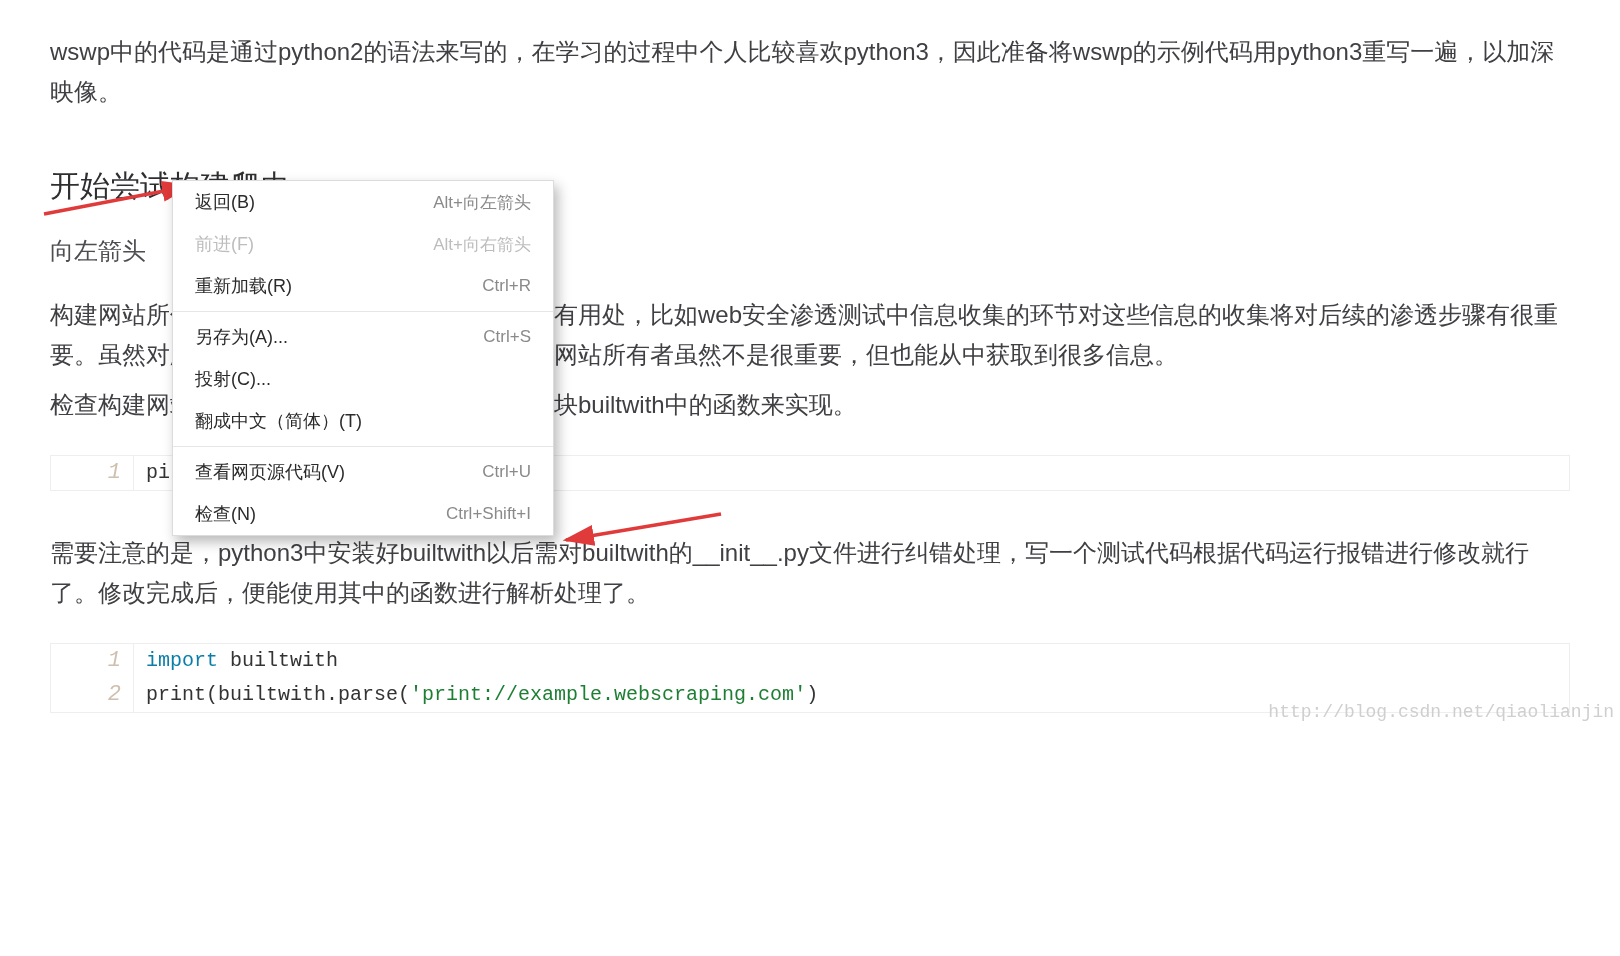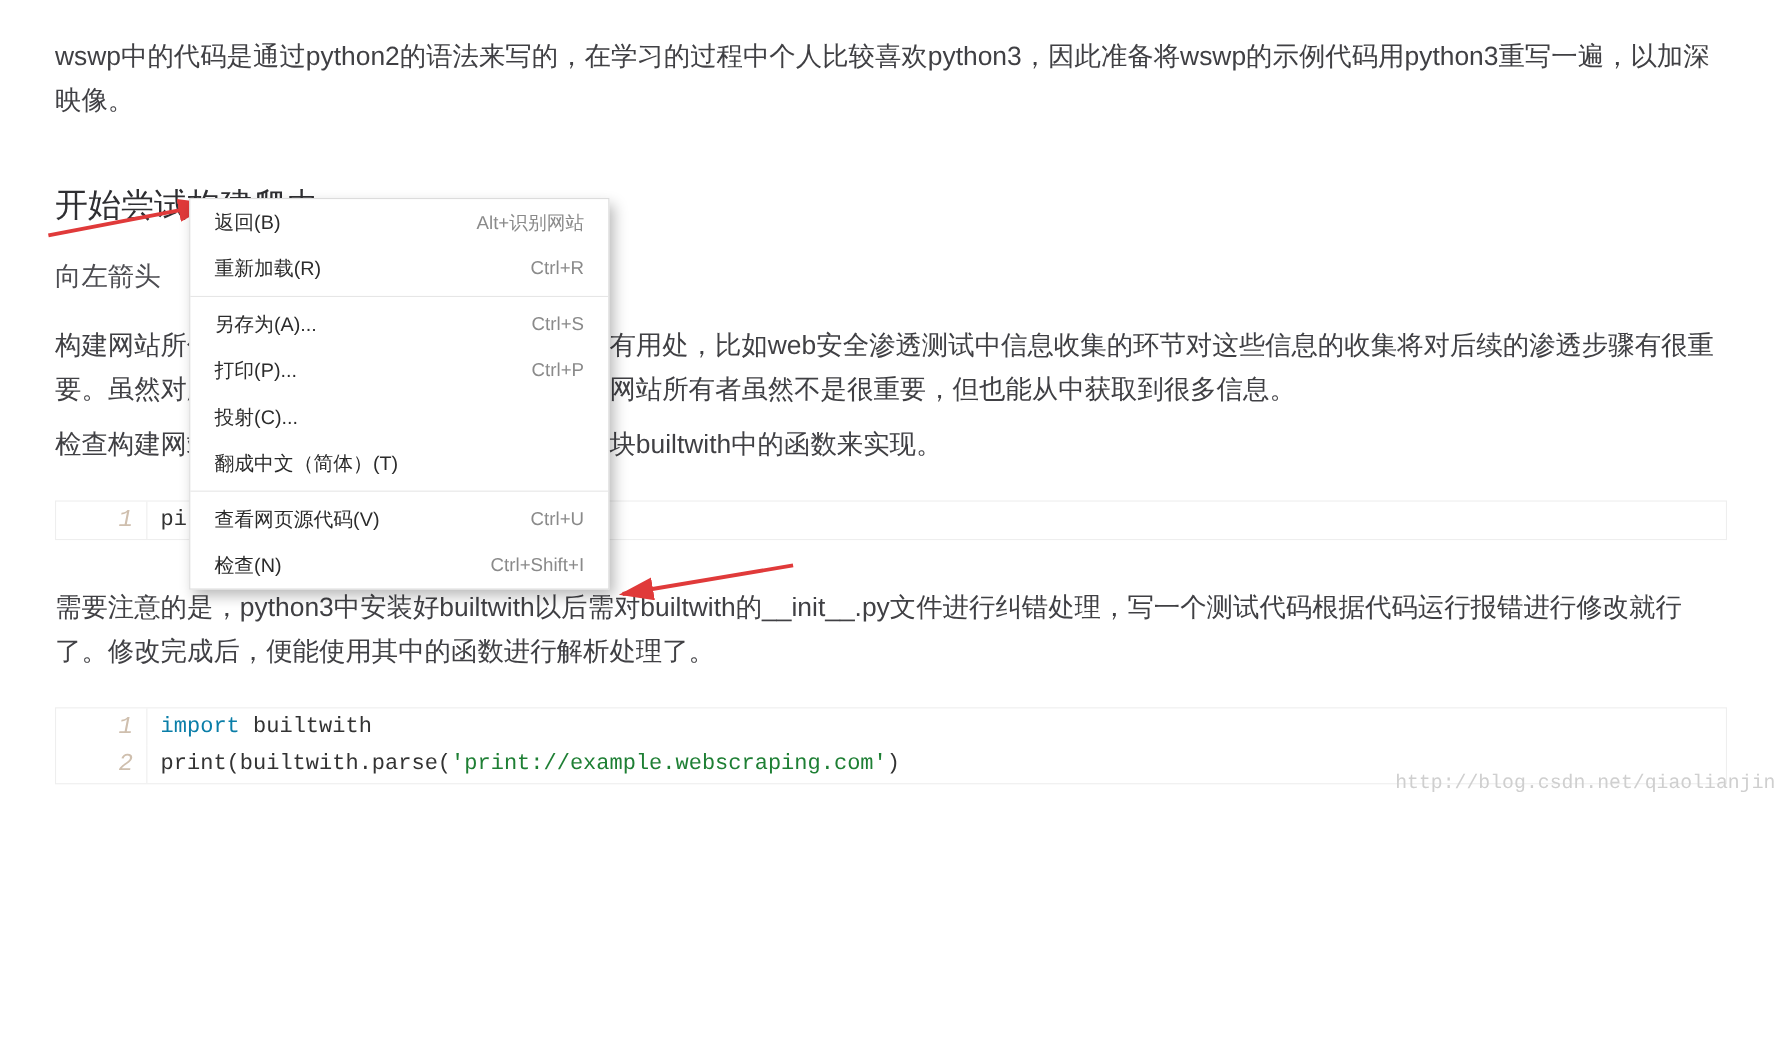--- a/index.html
+++ b/index.html
@@ -77,7 +77,7 @@
   <div class="ctxmenu" id="ctxmenu">
       <div class="mi">
         <span class="lbl">返回(B)</span>
-        <span class="sc">Alt+识别网站</span>
+        <span class="sc">Alt+向左箭头</span>
       </div>
       <div class="mi">
         <span class="lbl">重新加载(R)</span>

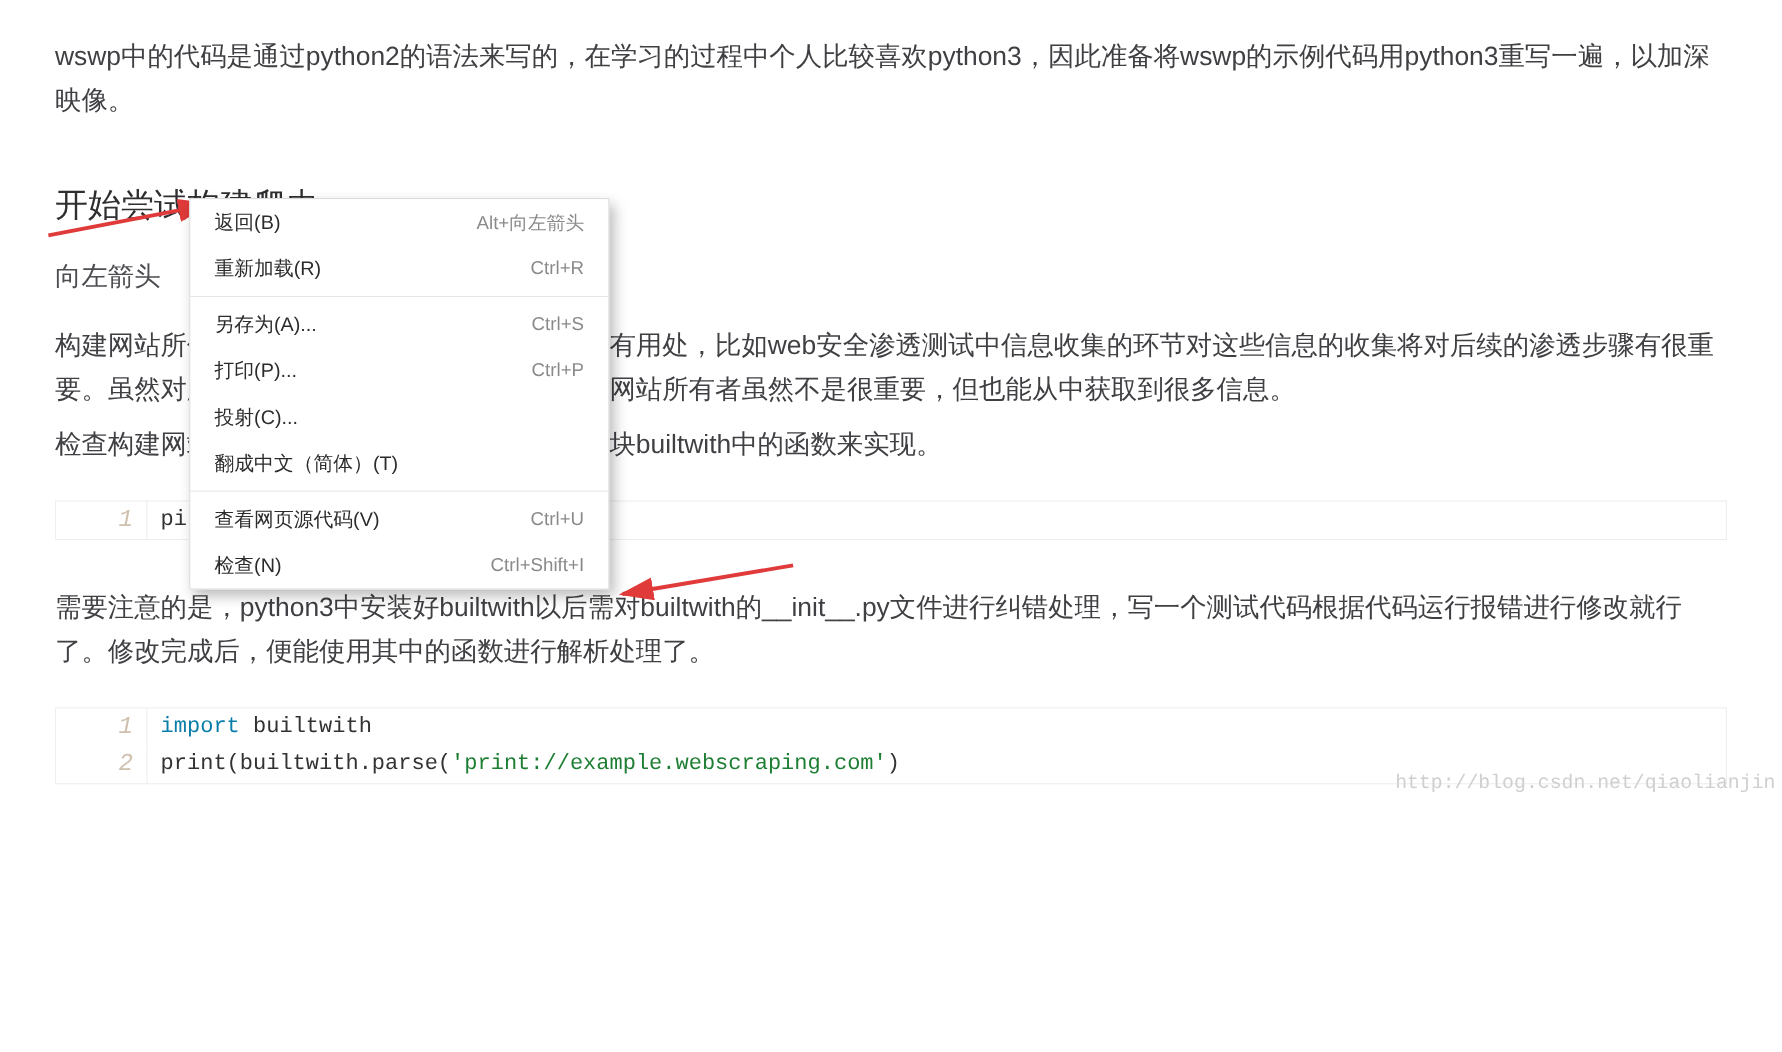--- a/index.html
+++ b/index.html
@@ -79,6 +79,10 @@
         <span class="lbl">返回(B)</span>
         <span class="sc">Alt+向左箭头</span>
       </div>
+      <div class="mi disabled">
+        <span class="lbl">前进(F)</span>
+        <span class="sc">Alt+向右箭头</span>
+      </div>
       <div class="mi">
         <span class="lbl">重新加载(R)</span>
         <span class="sc">Ctrl+R</span>

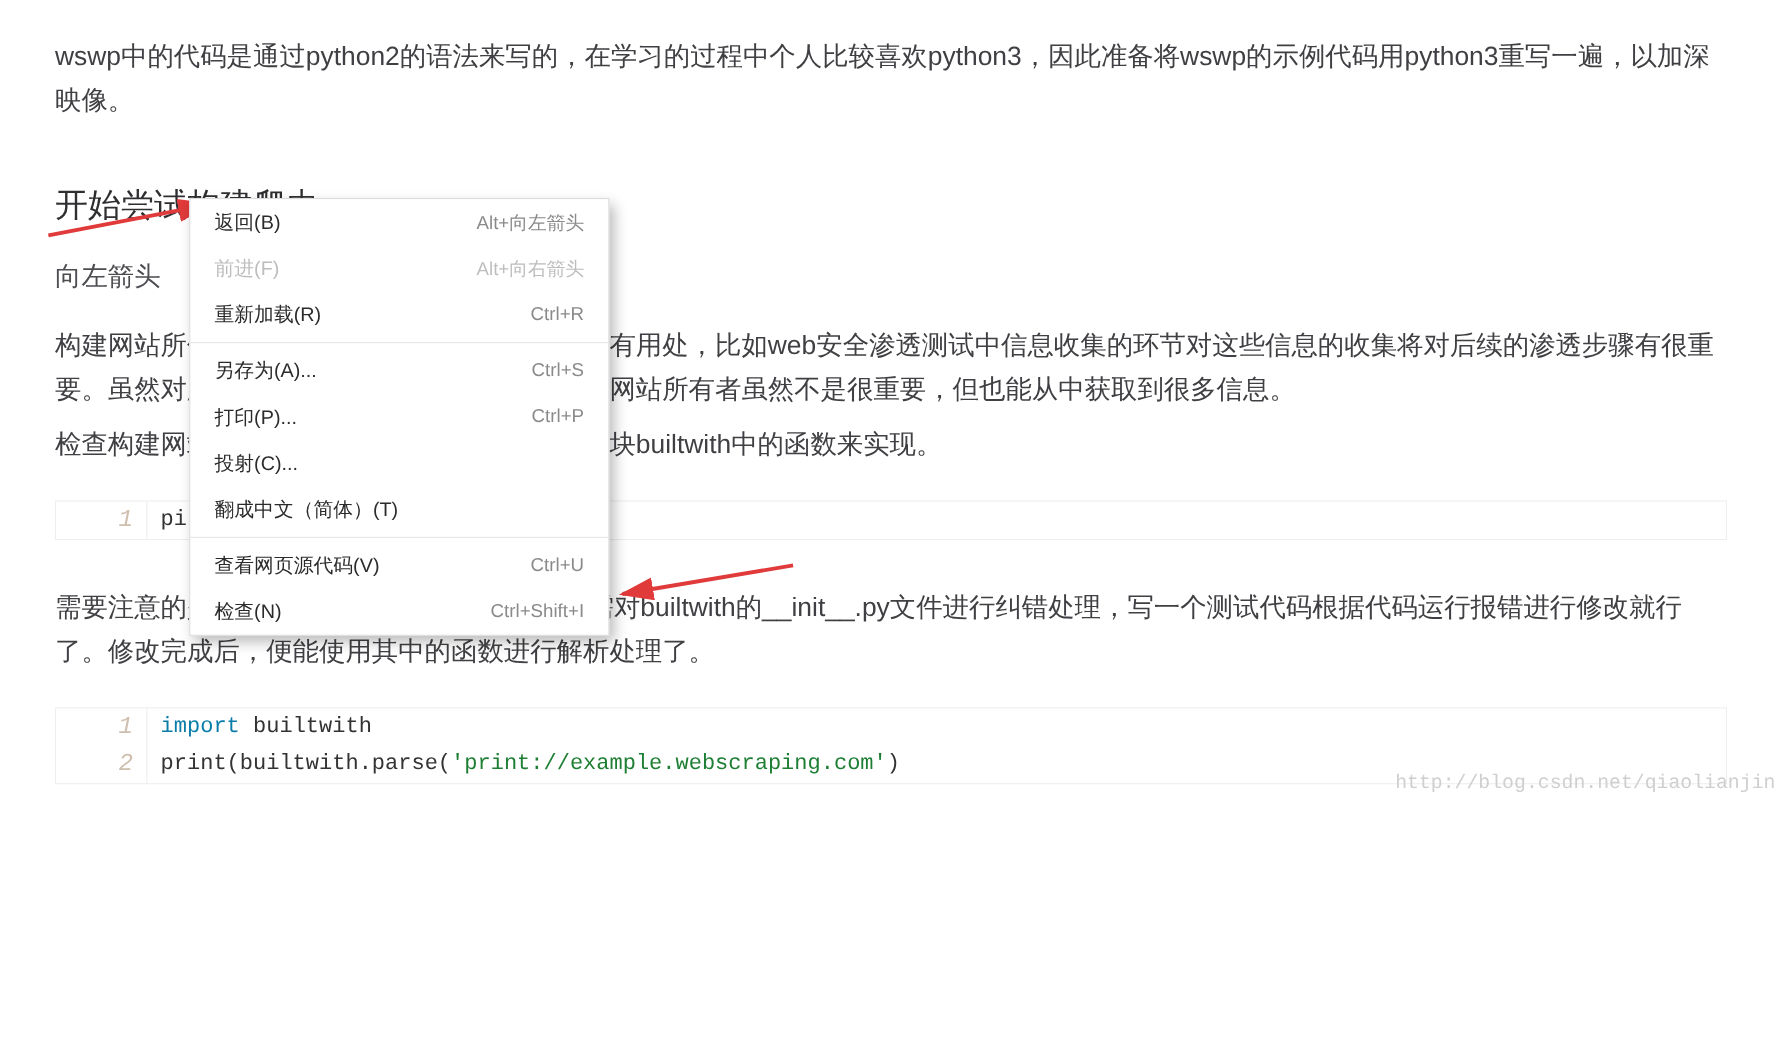--- a/index.html
+++ b/index.html
@@ -93,10 +93,6 @@
         <span class="sc">Ctrl+S</span>
       </div>
       <div class="mi">
-        <span class="lbl">打印(P)...</span>
-        <span class="sc">Ctrl+P</span>
-      </div>
-      <div class="mi">
         <span class="lbl">投射(C)...</span>
         <span class="sc"></span>
       </div>

